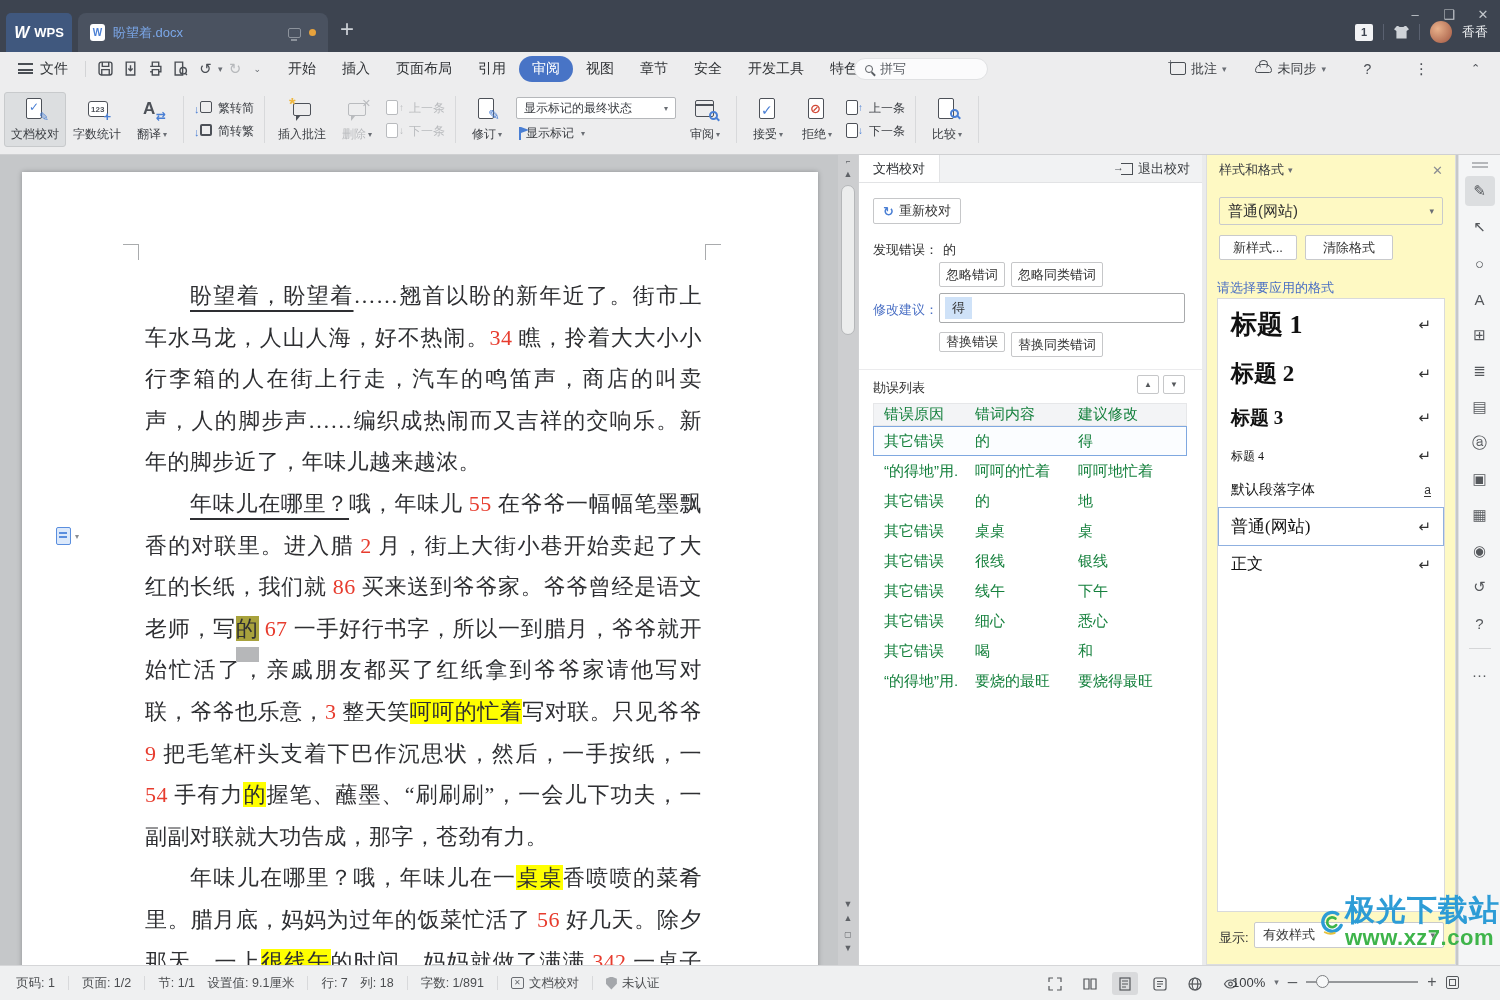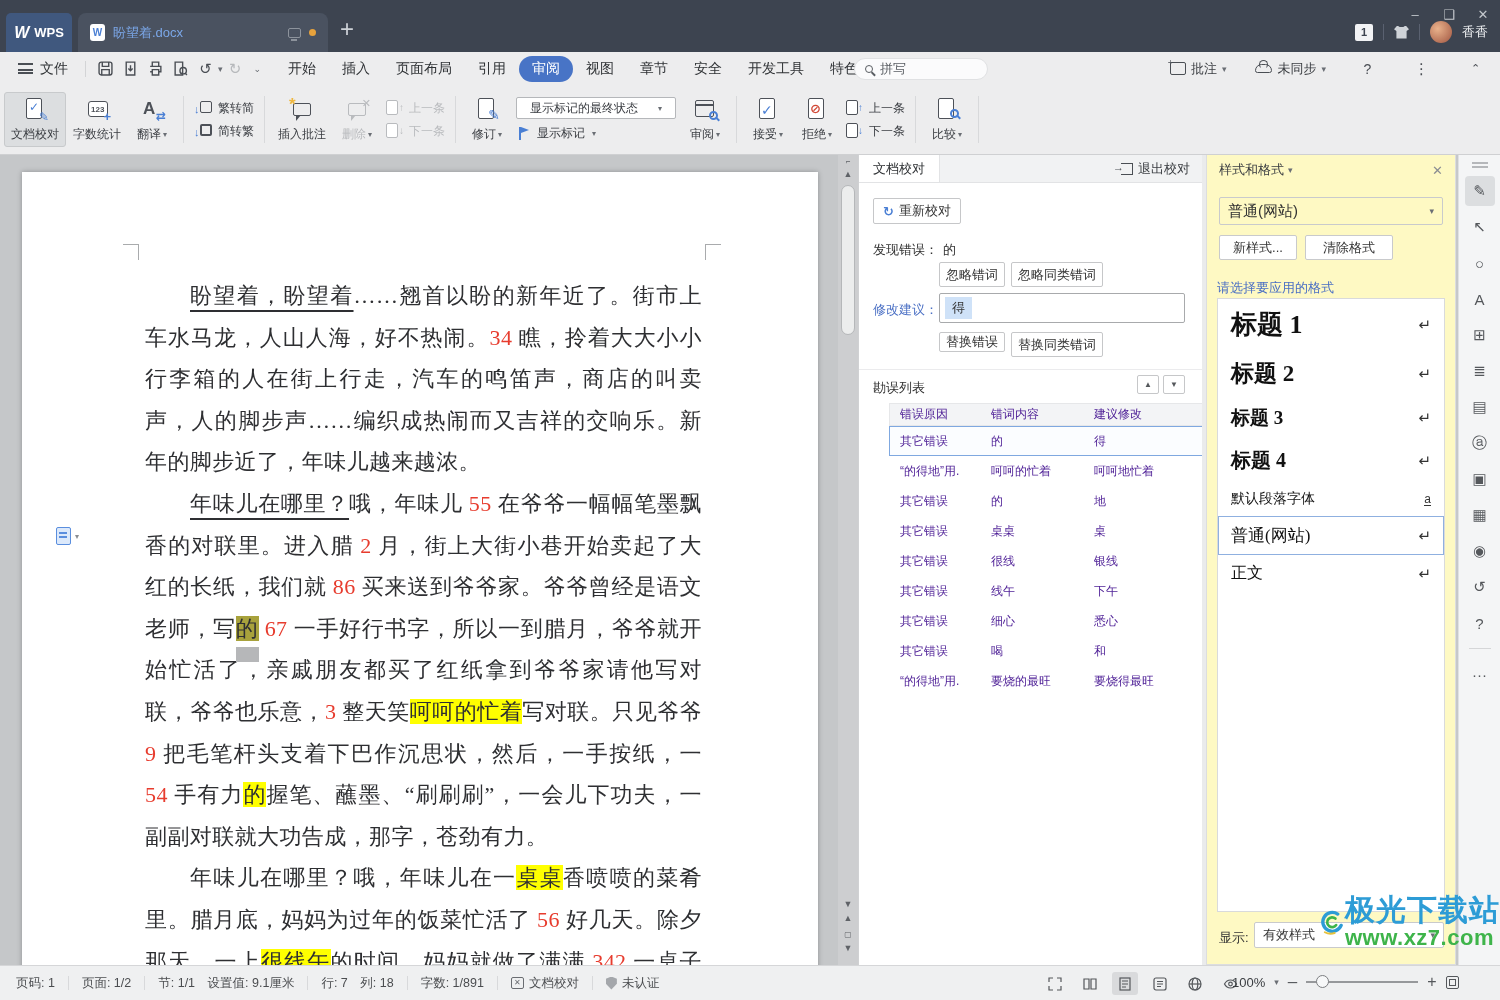--- a/index.html
+++ b/index.html
@@ -71,7 +71,7 @@
 .dis .idoc,.dis .ibub,.dis .idocs{border-color:#b9bbbe}
 .dis .ibub::after{border-top-color:#b9bbbe}
 .dis .ov,.dis.rrow,.dis .rlbl,.dis{color:#b9bbbe!important}
-.combo{width:160px;height:22px;background:#fff;border:1px solid #b5b7ba;border-radius:2px;font-size:12px;color:#3a3d42;display:flex;align-items:center;padding:0 13px;justify-content:space-between}
+.combo{width:160px;height:22px;background:#fff;border:1px solid #b5b7ba;border-radius:2px;font-size:12px;color:#3a3d42;display:flex;align-items:center;padding:0 7px;justify-content:space-between}
 .bmag{width:9px;height:9px;border:2px solid #4a7fd4;border-radius:50%;position:absolute;right:1px;bottom:3px}
 .bmag::after{content:"";position:absolute;width:5px;height:2px;background:#4a7fd4;transform:rotate(45deg);right:-4px;bottom:-2px}
 .lock{position:absolute;left:9px;bottom:2px;width:10px;height:8px;background:#4a7fd4;border-radius:1px}

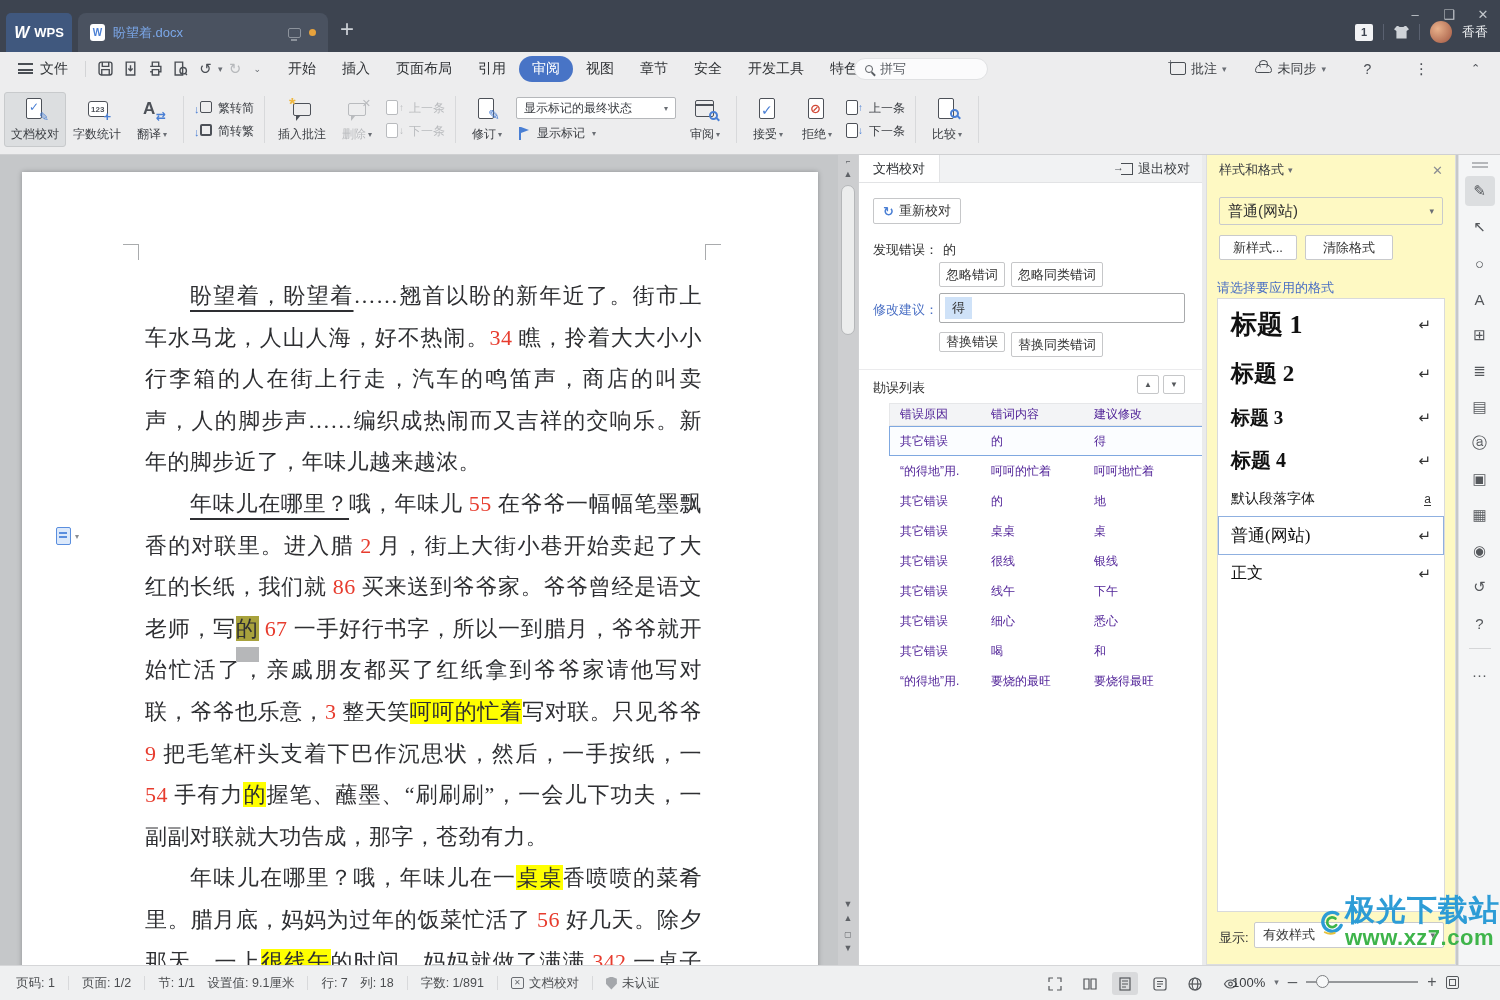--- a/index.html
+++ b/index.html
@@ -371,7 +371,7 @@
         </div>
       <div class="rrow">
           <span class="flag"></span>
-          <span style="margin-left:11px">显示标记</span>
+          <span style="margin-left:0">显示标记</span>
           <span class="caret">▾</span>
         </div>
     </div>

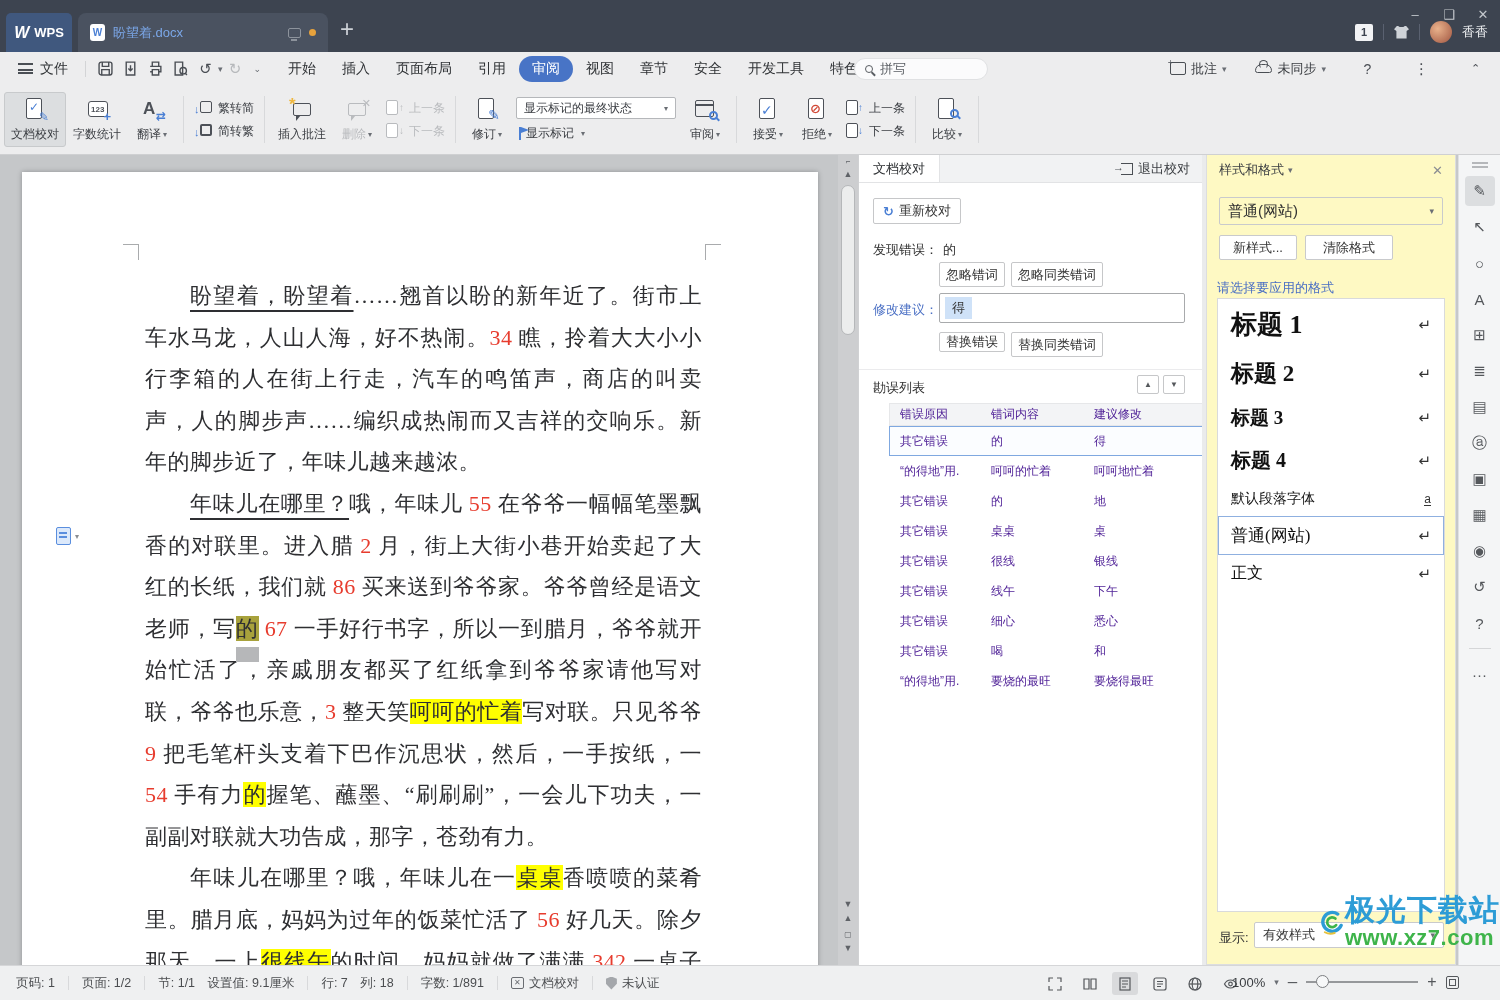--- a/index.html
+++ b/index.html
@@ -114,7 +114,7 @@
 .chip{background:#cfe2f8;color:#333;font-size:13px;padding:2px 7px}
 .pdiv{position:absolute;left:0;top:214px;width:100%;height:1px;background:#ebebed}
 .arrbtn{position:absolute;top:220px;width:22px;height:19px;background:#fff;border:1px solid #c6c7c9;border-radius:2px;font-size:8px;color:#55585c;display:flex;align-items:center;justify-content:center}
-#errtable{position:absolute;left:30px;top:248px;width:314px;font-size:12px;color:#4c1d95}
+#errtable{position:absolute;left:14px;top:248px;width:314px;font-size:15px;color:#15803d}
 .thead{display:flex;background:#f3f4f6;border:1px solid #e6e7e9;height:23px;align-items:center}
 .trow{display:flex;height:30px;align-items:center;border:1px solid transparent}
 .trow.sel{border-color:#7fa8e0;background:#fbfdff}

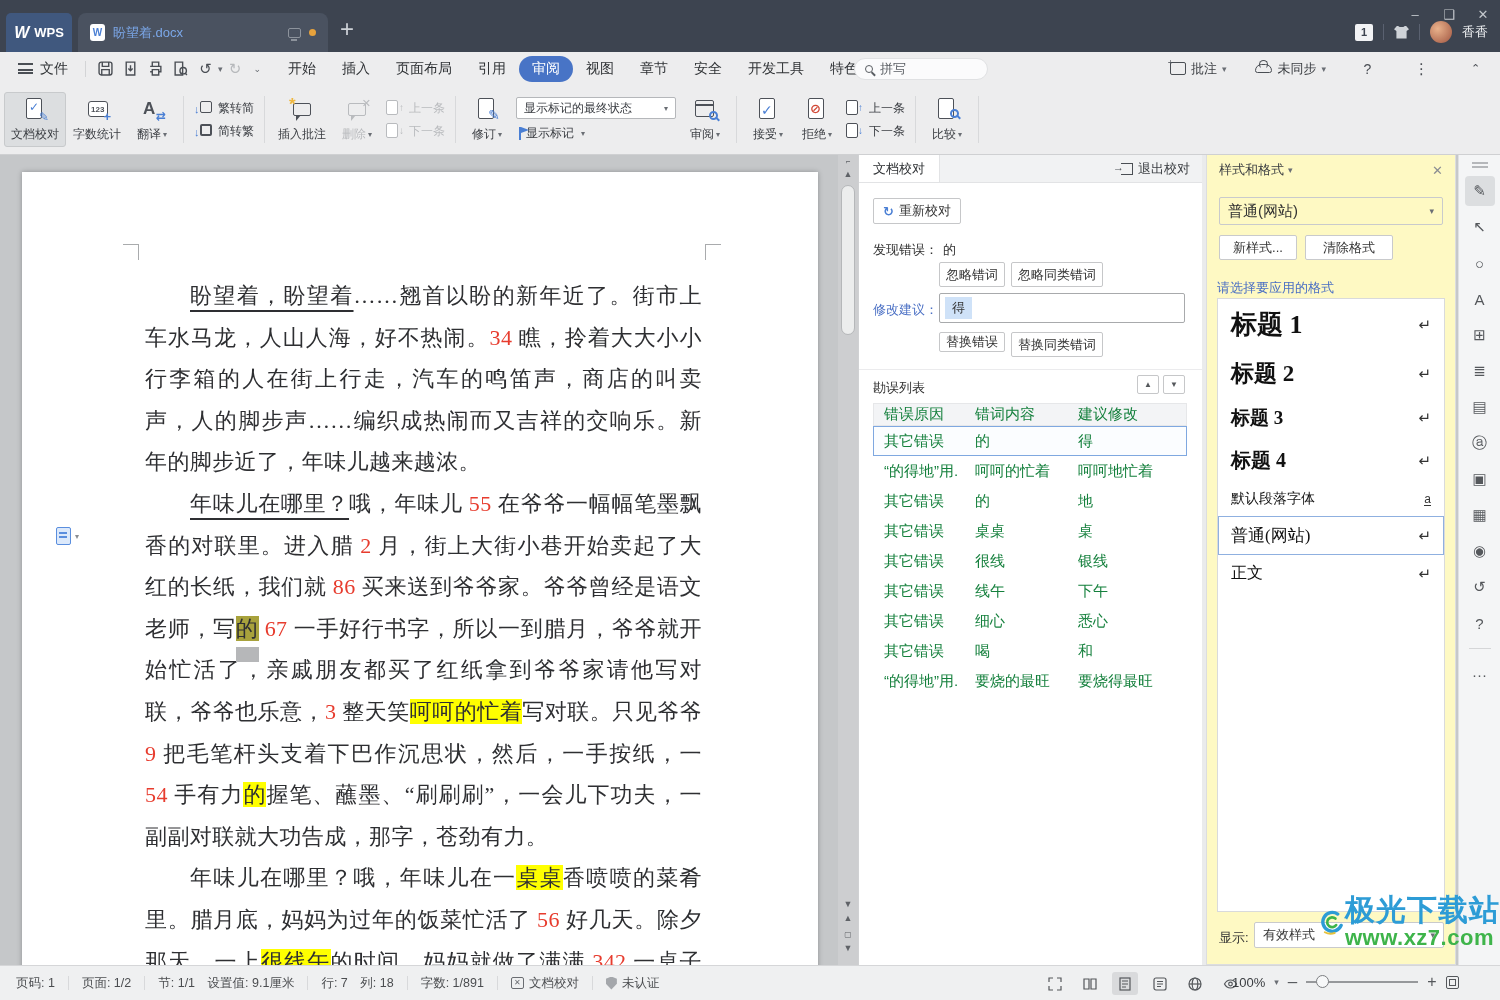--- a/index.html
+++ b/index.html
@@ -588,7 +588,7 @@
         <span class="smark">↵</span>
       </div>
       <div class="sitem">
-        <span style="font-size: 20px; font-weight: 700;">标题 4</span>
+        <span style="font-size: 12px; font-weight: 400;">标题 4</span>
         <span class="smark">↵</span>
       </div>
       <div class="sitem">

